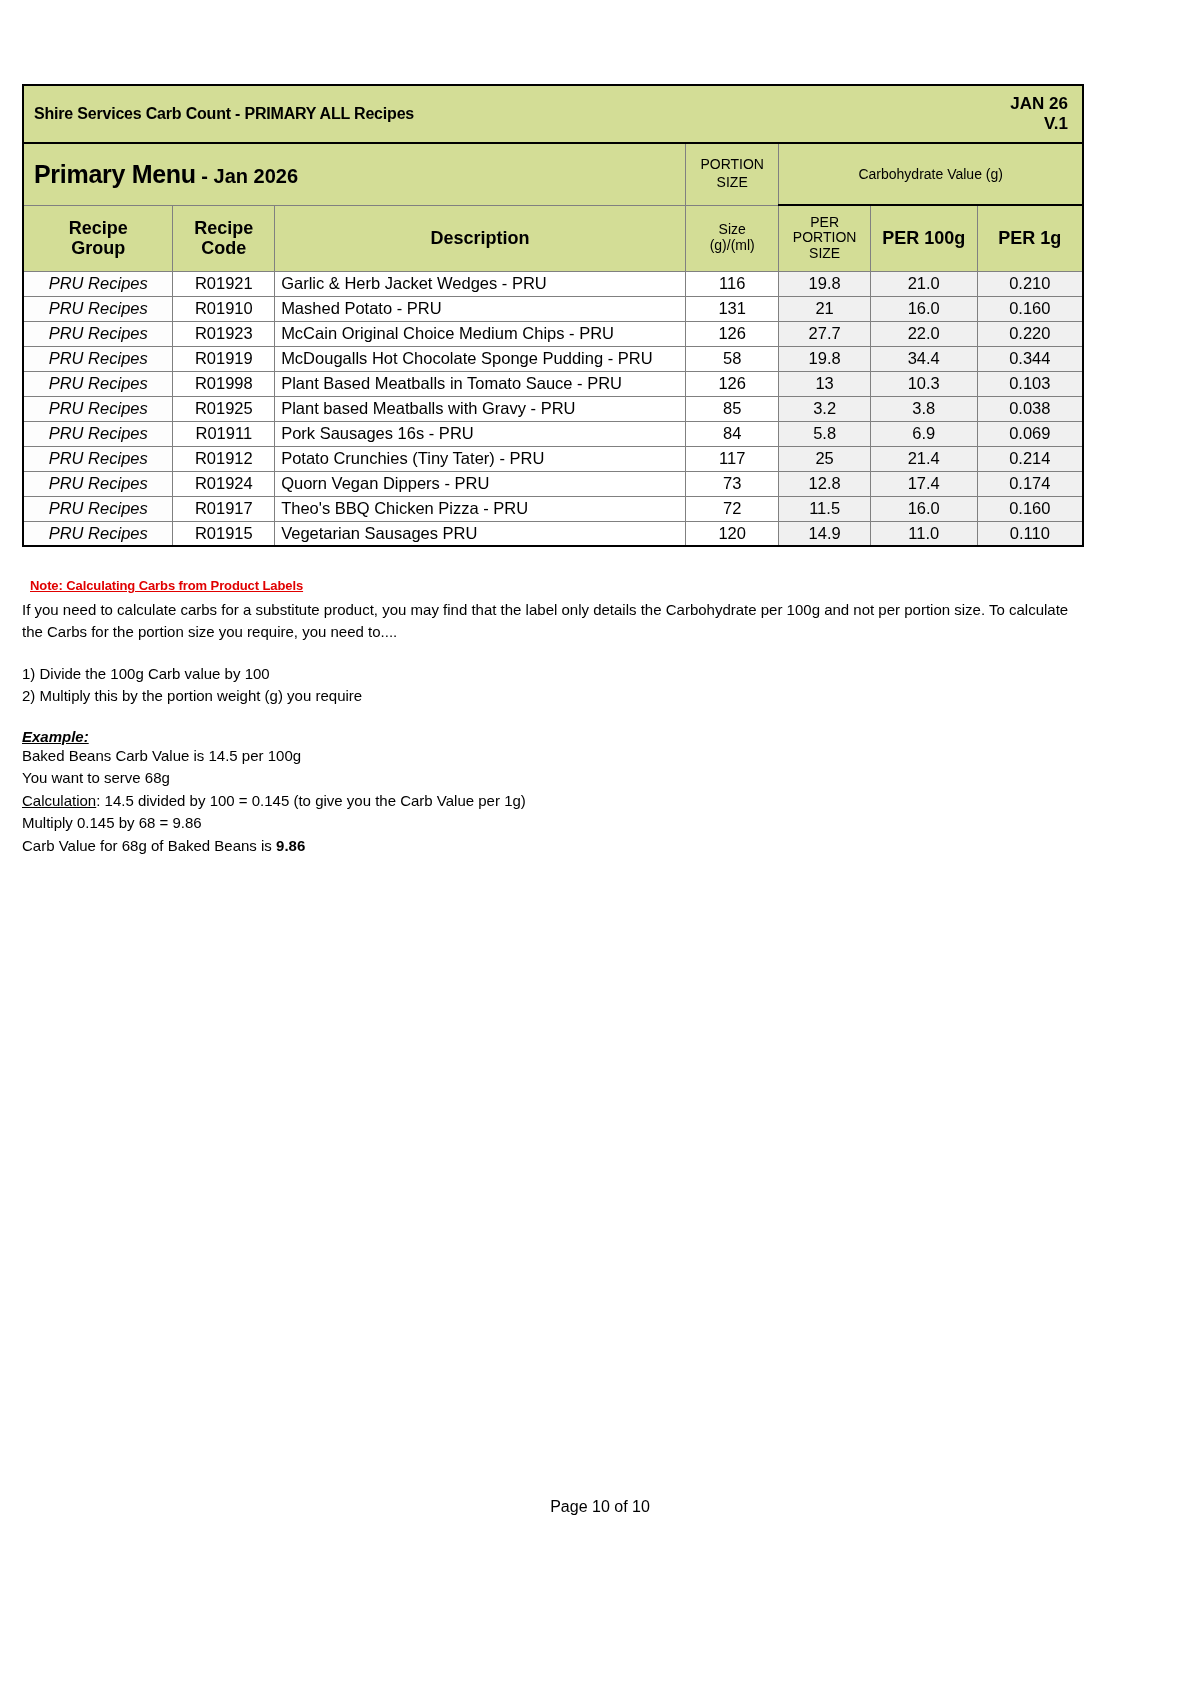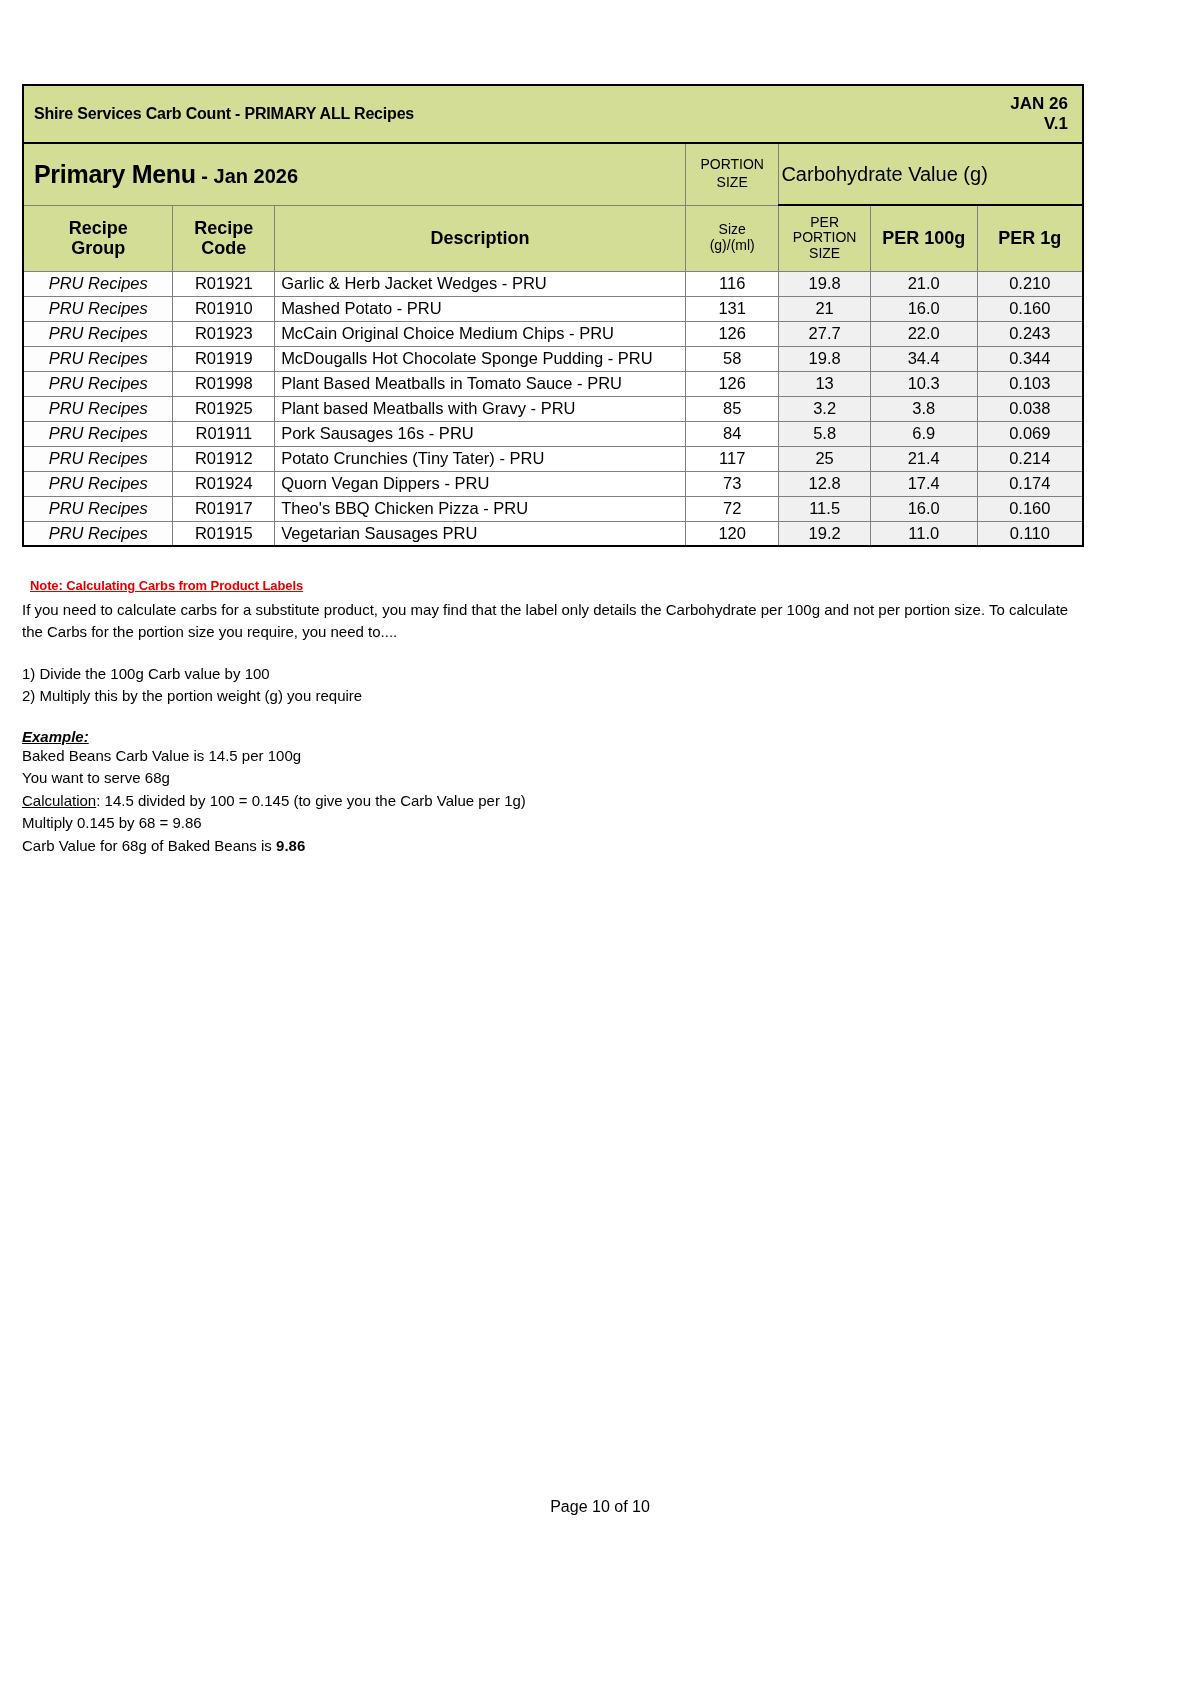--- a/index.html
+++ b/index.html
@@ -96,8 +96,8 @@
     background: #d3dd96;
     border-right: 2px solid #000 !important;
     border-bottom: 2px solid #000 !important;
-    font-size: 20px;
-    text-align: left;
+    font-size: 14px;
+    text-align: center;
     padding: 4px 2px !important;
   }
 

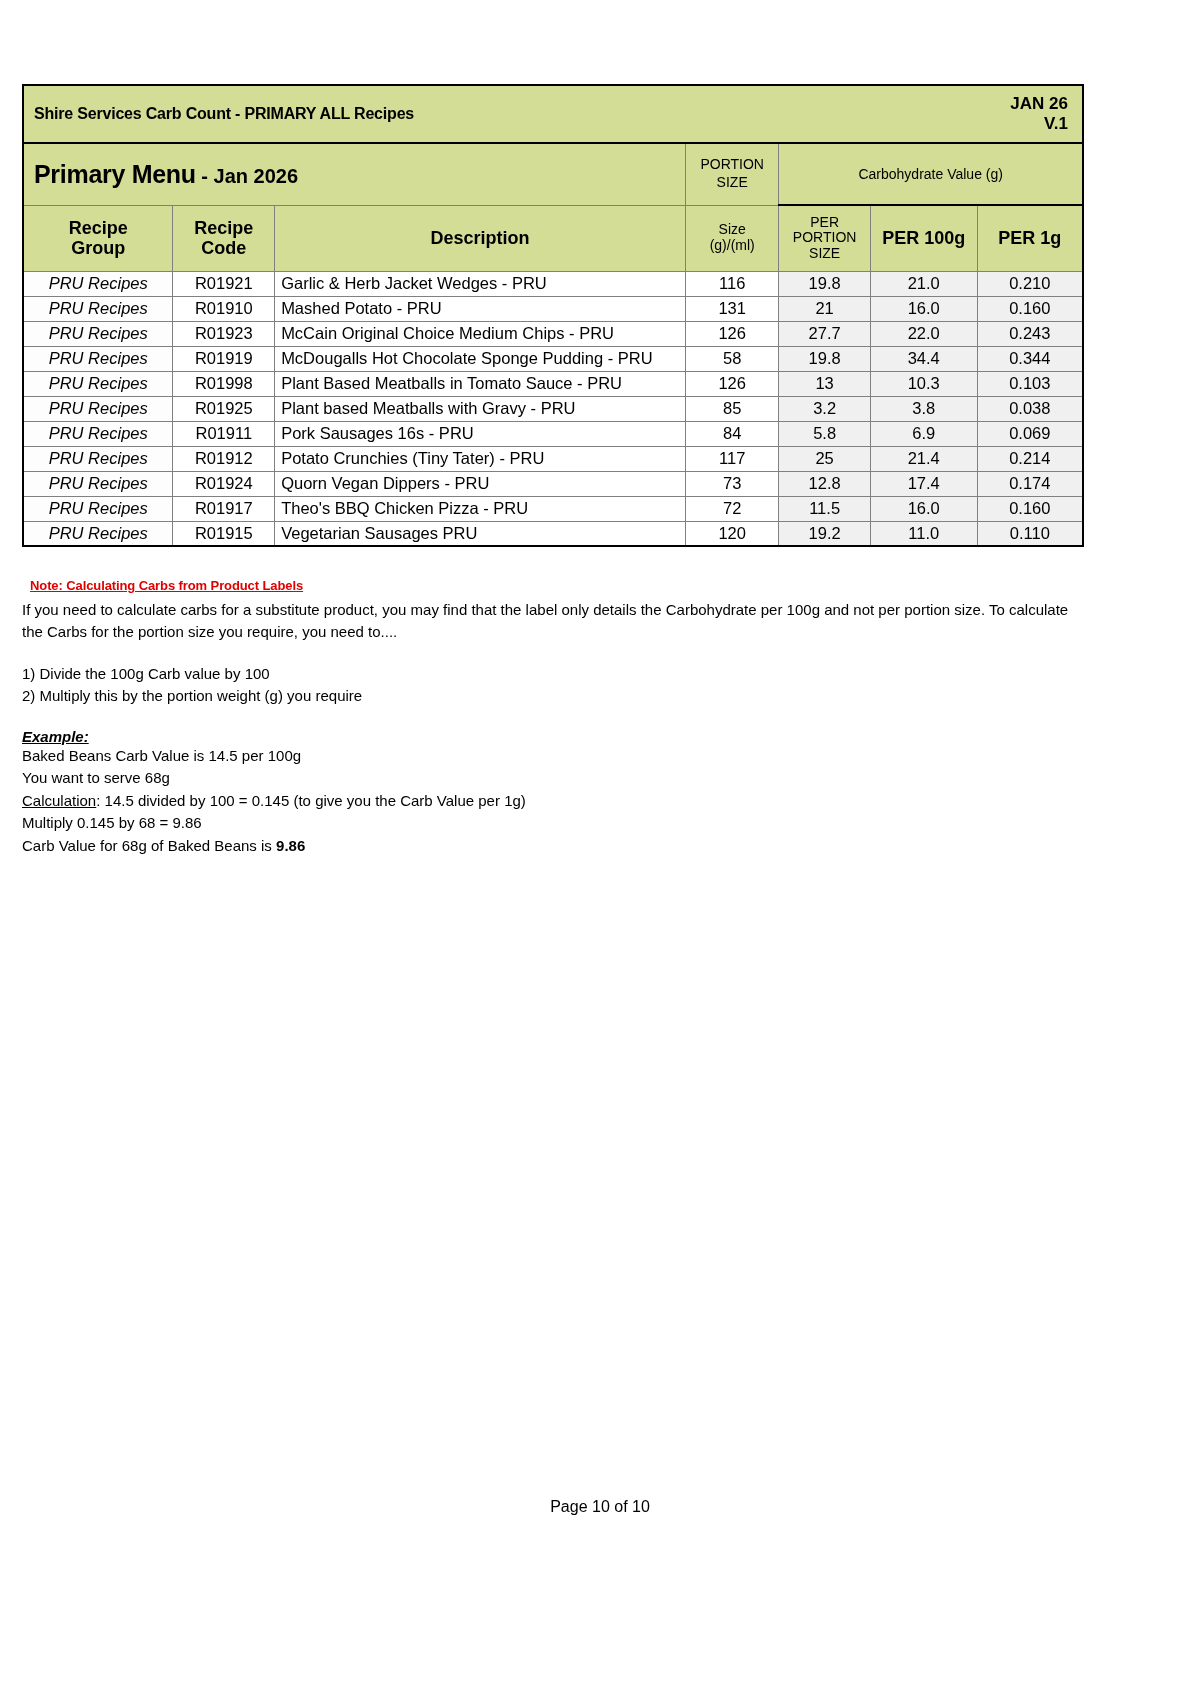--- a/index.html
+++ b/index.html
@@ -274,7 +274,7 @@
             <td class="cell num">126</td>
             <td class="cell num shade">27.7</td>
             <td class="cell num shade">22.0</td>
-            <td class="cell num shade lastcol">0.243</td>
+            <td class="cell num shade lastcol">0.220</td>
           </tr>
           <tr>
             <td class="cell grp">PRU Recipes</td>

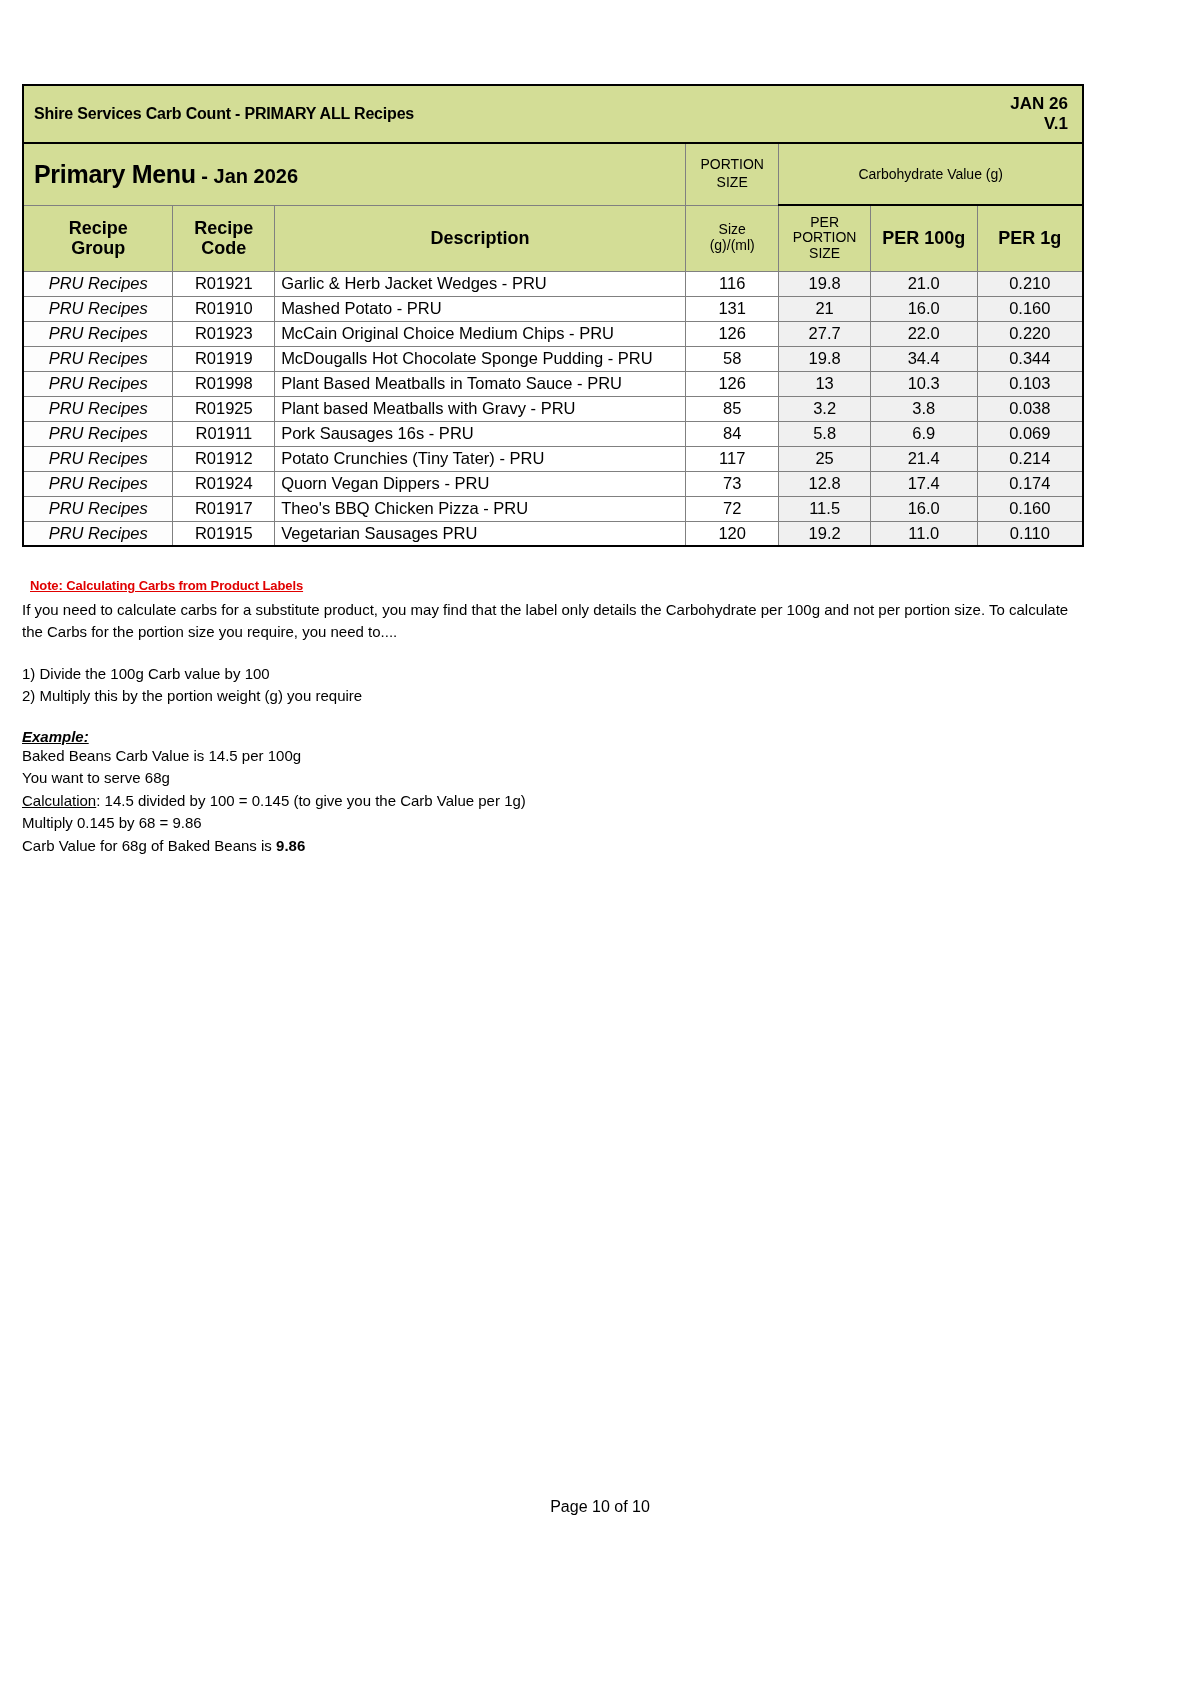--- a/index.html
+++ b/index.html
@@ -344,7 +344,7 @@
             <td class="cell code">R01915</td>
             <td class="cell desc">Vegetarian Sausages PRU</td>
             <td class="cell num">120</td>
-            <td class="cell num shade">19.2</td>
+            <td class="cell num shade">14.9</td>
             <td class="cell num shade">11.0</td>
             <td class="cell num shade lastcol">0.110</td>
           </tr>

